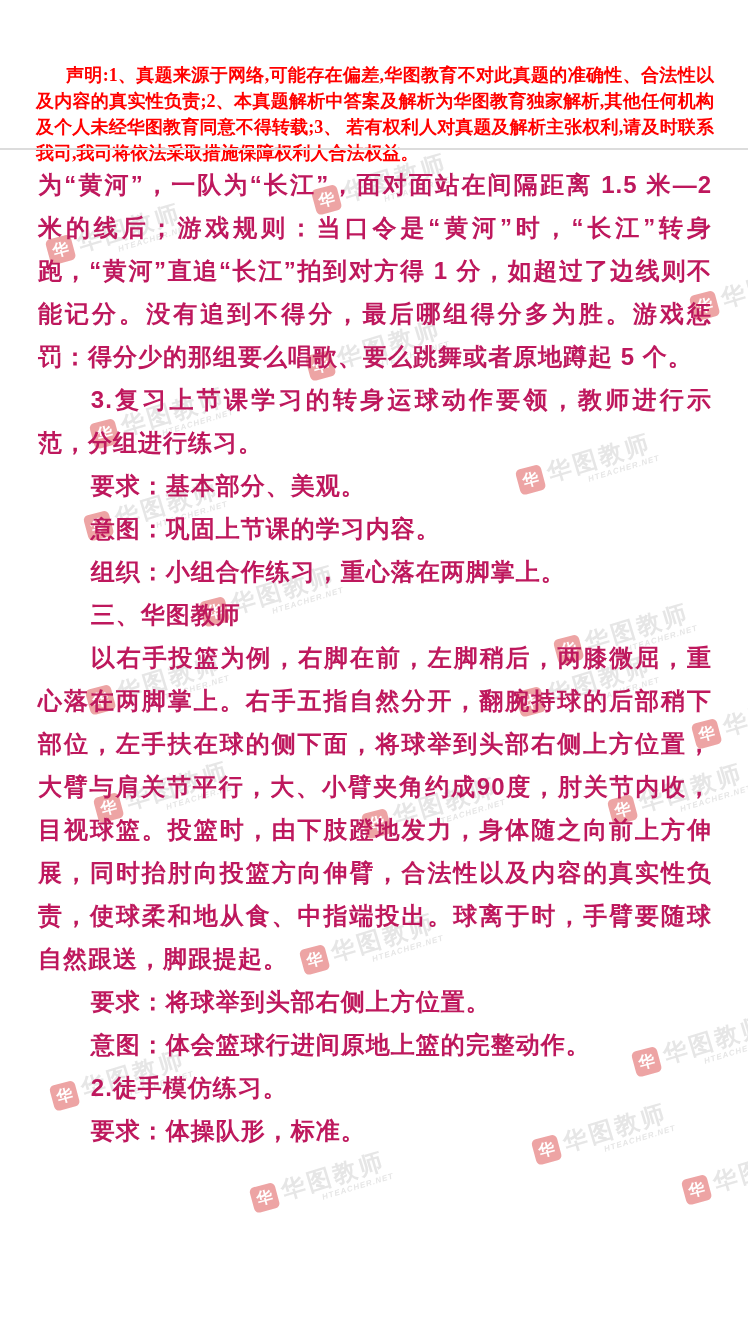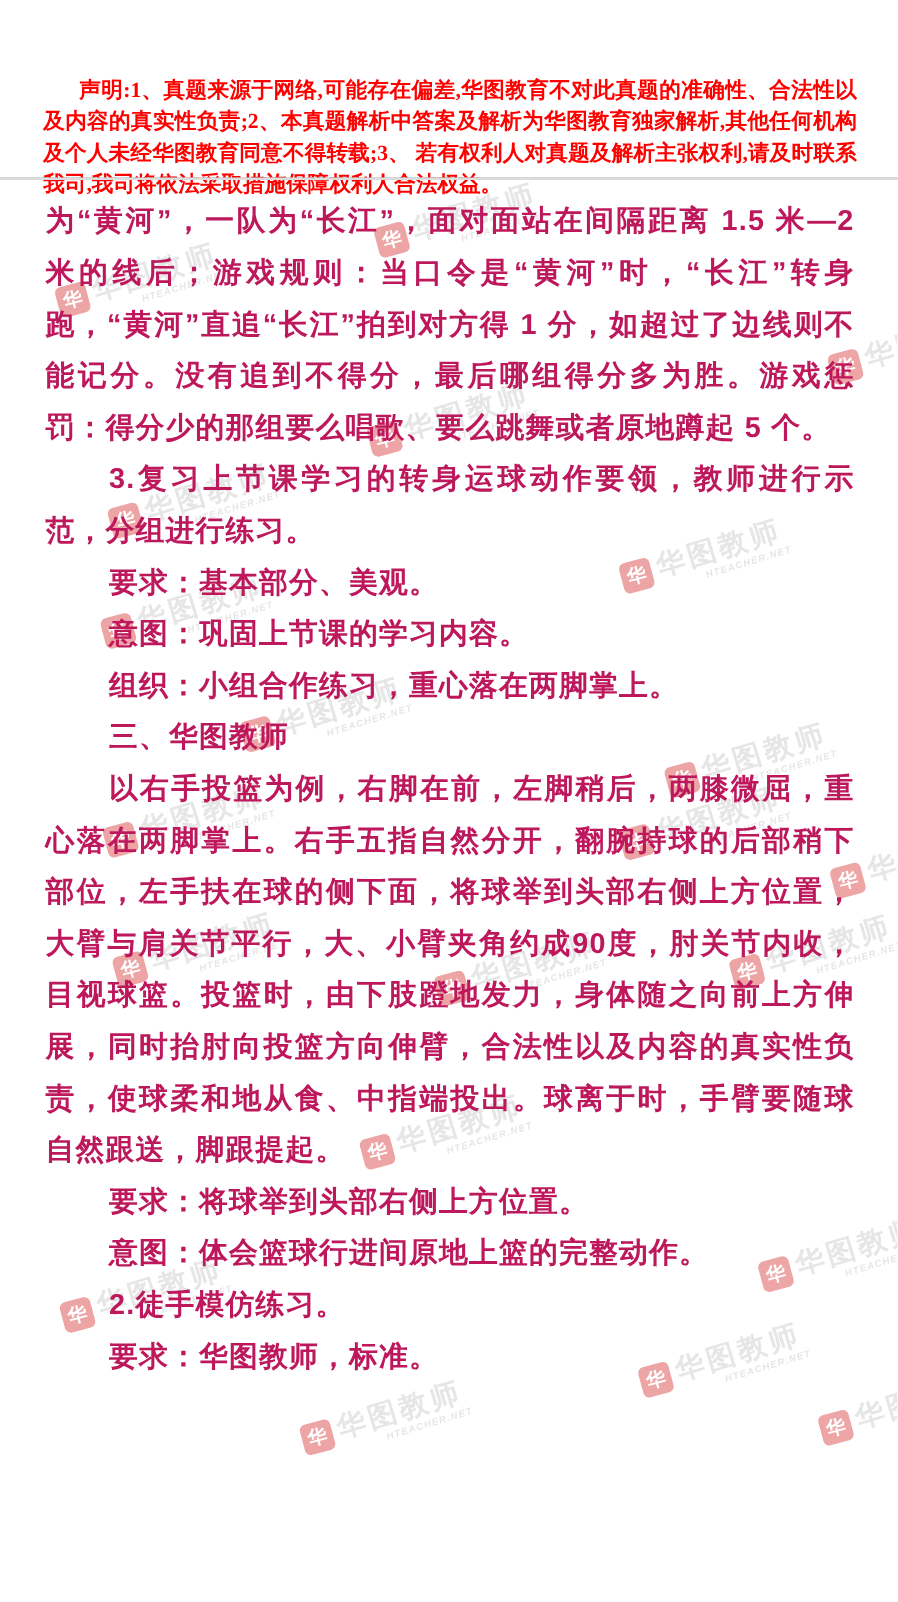--- a/index.html
+++ b/index.html
@@ -207,7 +207,7 @@
       <p class="indent">要求：将球举到头部右侧上方位置。</p>
       <p class="indent">意图：体会篮球行进间原地上篮的完整动作。</p>
       <p class="indent">2.徒手模仿练习。</p>
-      <p class="indent">要求：华图教师，标准。</p>
+      <p class="indent">要求：体操队形，标准。</p>
     </div>
 
 </div>

